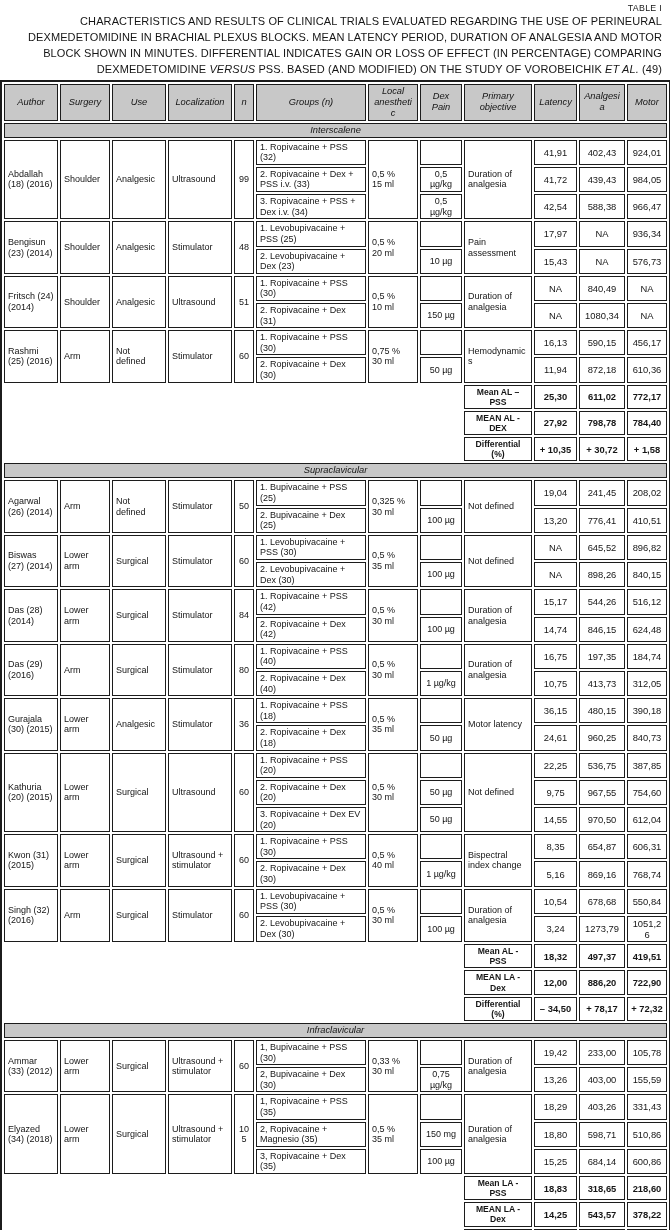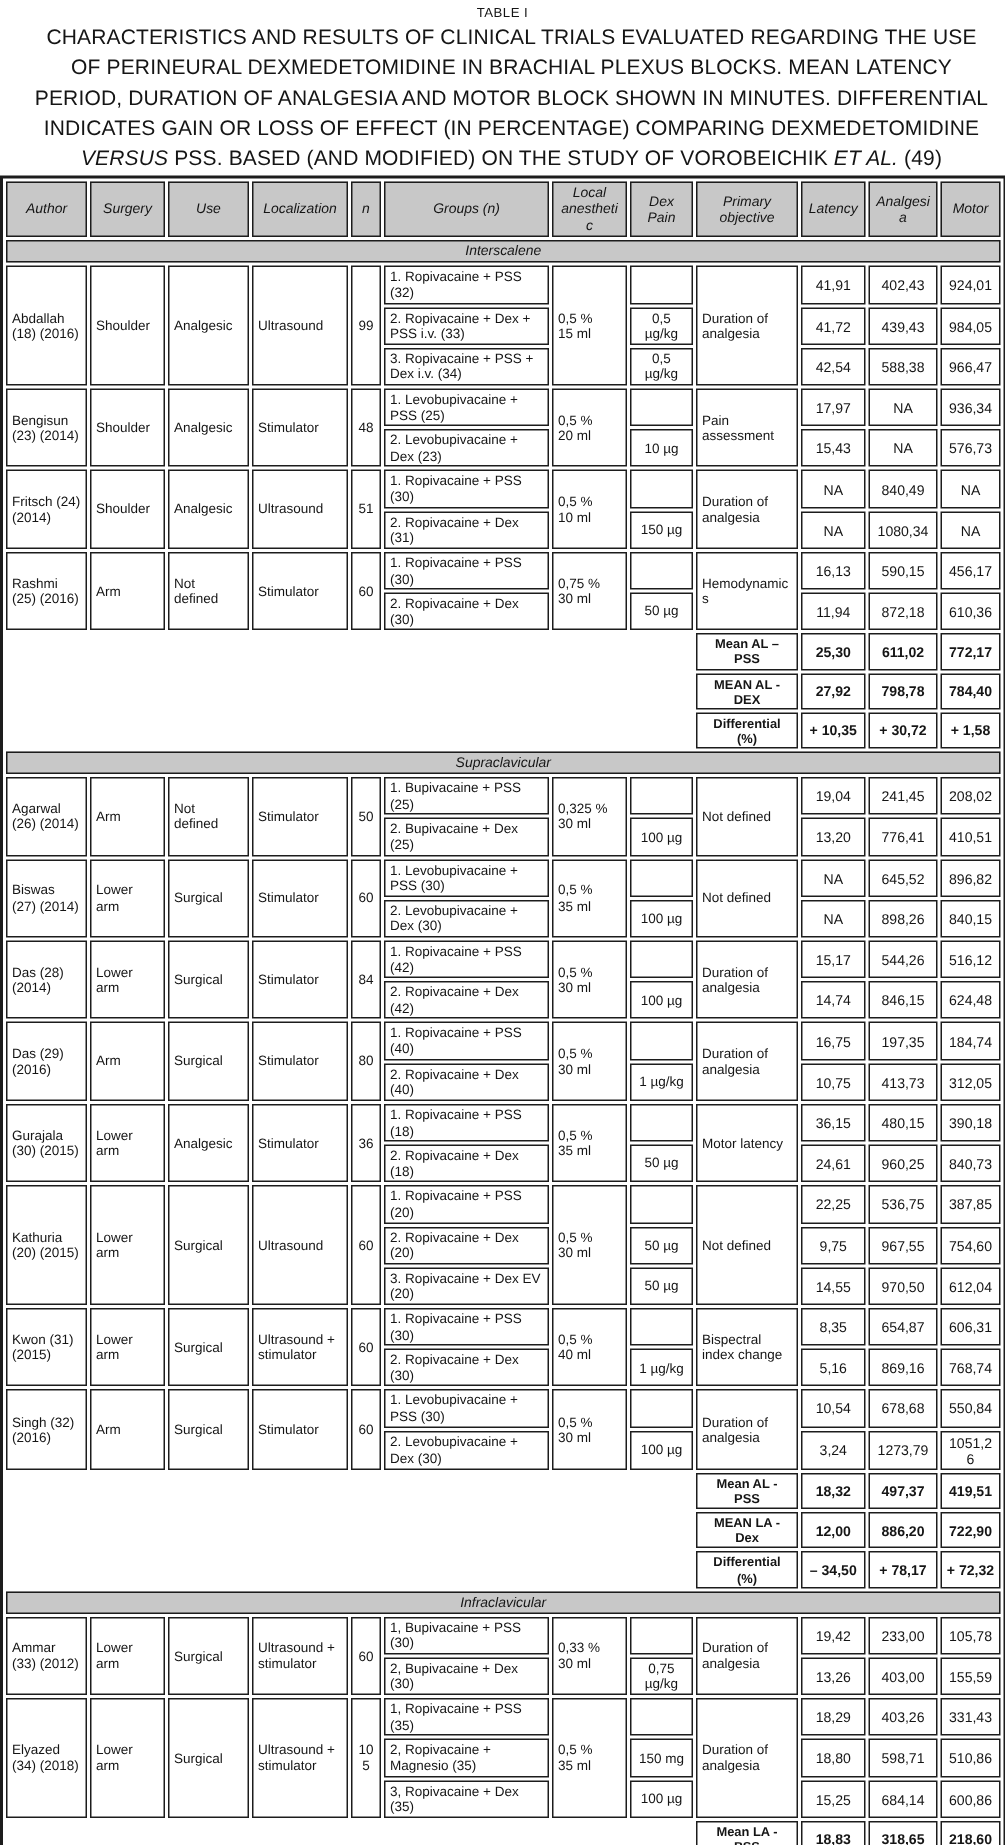--- a/index.html
+++ b/index.html
@@ -5,7 +5,7 @@
   html,body{margin:0;padding:0;background:#ffffff;}
   body{width:670px;font-family:"Liberation Sans",sans-serif;color:#151515;}
   .page{width:670px;}
-  .title-block{text-align:center;padding:3px 8px 2px 8px;}
+  .title-block{text-align:right;padding:3px 8px 2px 8px;}
   .table-label{font-size:8.8px;letter-spacing:.3px;margin-bottom:1px;}
   .caption{font-size:14px;line-height:1.45;letter-spacing:.1px;margin-left:12px;}
   .caption .it{font-style:italic;}

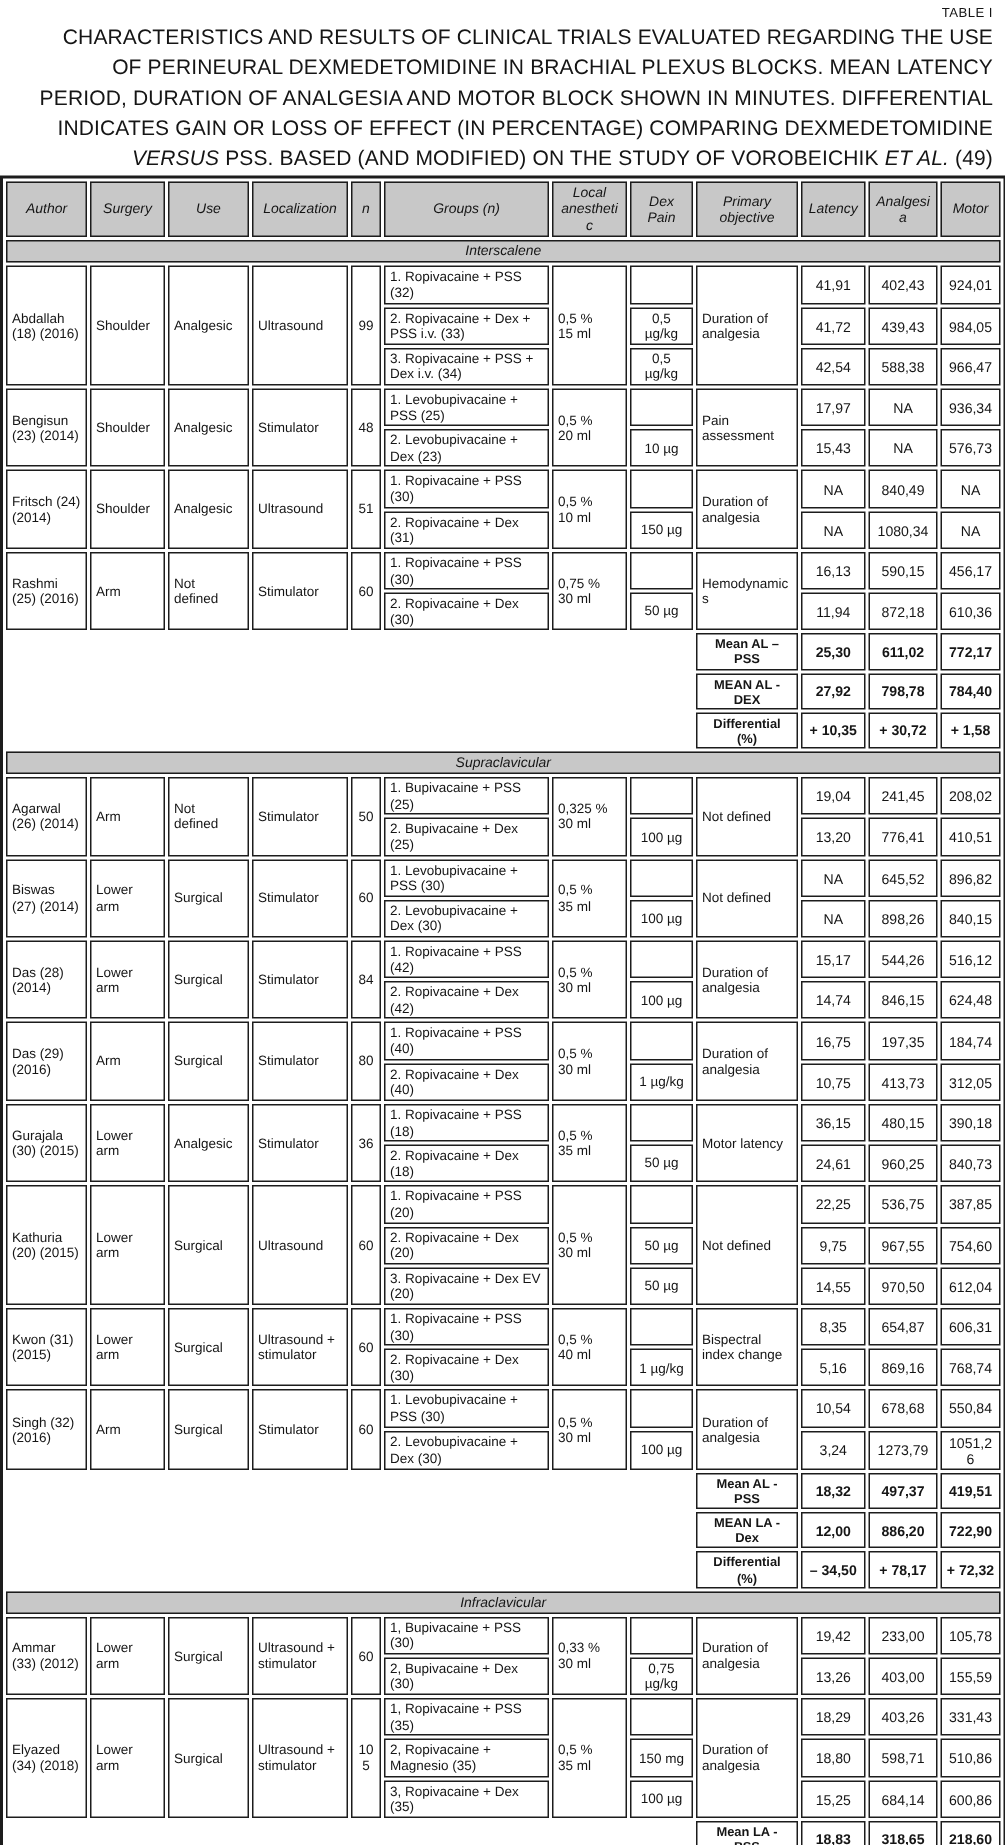--- a/index.html
+++ b/index.html
@@ -7,7 +7,7 @@
   .page{width:670px;}
   .title-block{text-align:right;padding:3px 8px 2px 8px;}
   .table-label{font-size:8.8px;letter-spacing:.3px;margin-bottom:1px;}
-  .caption{font-size:14px;line-height:1.45;letter-spacing:.1px;margin-left:12px;}
+  .caption{font-size:11px;line-height:1.45;letter-spacing:.1px;margin-left:12px;}
   .caption .it{font-style:italic;}
   table{border-collapse:separate;border-spacing:2px;width:670px;table-layout:fixed;
         border:2px solid #1c1c1c;background:#ffffff;}

